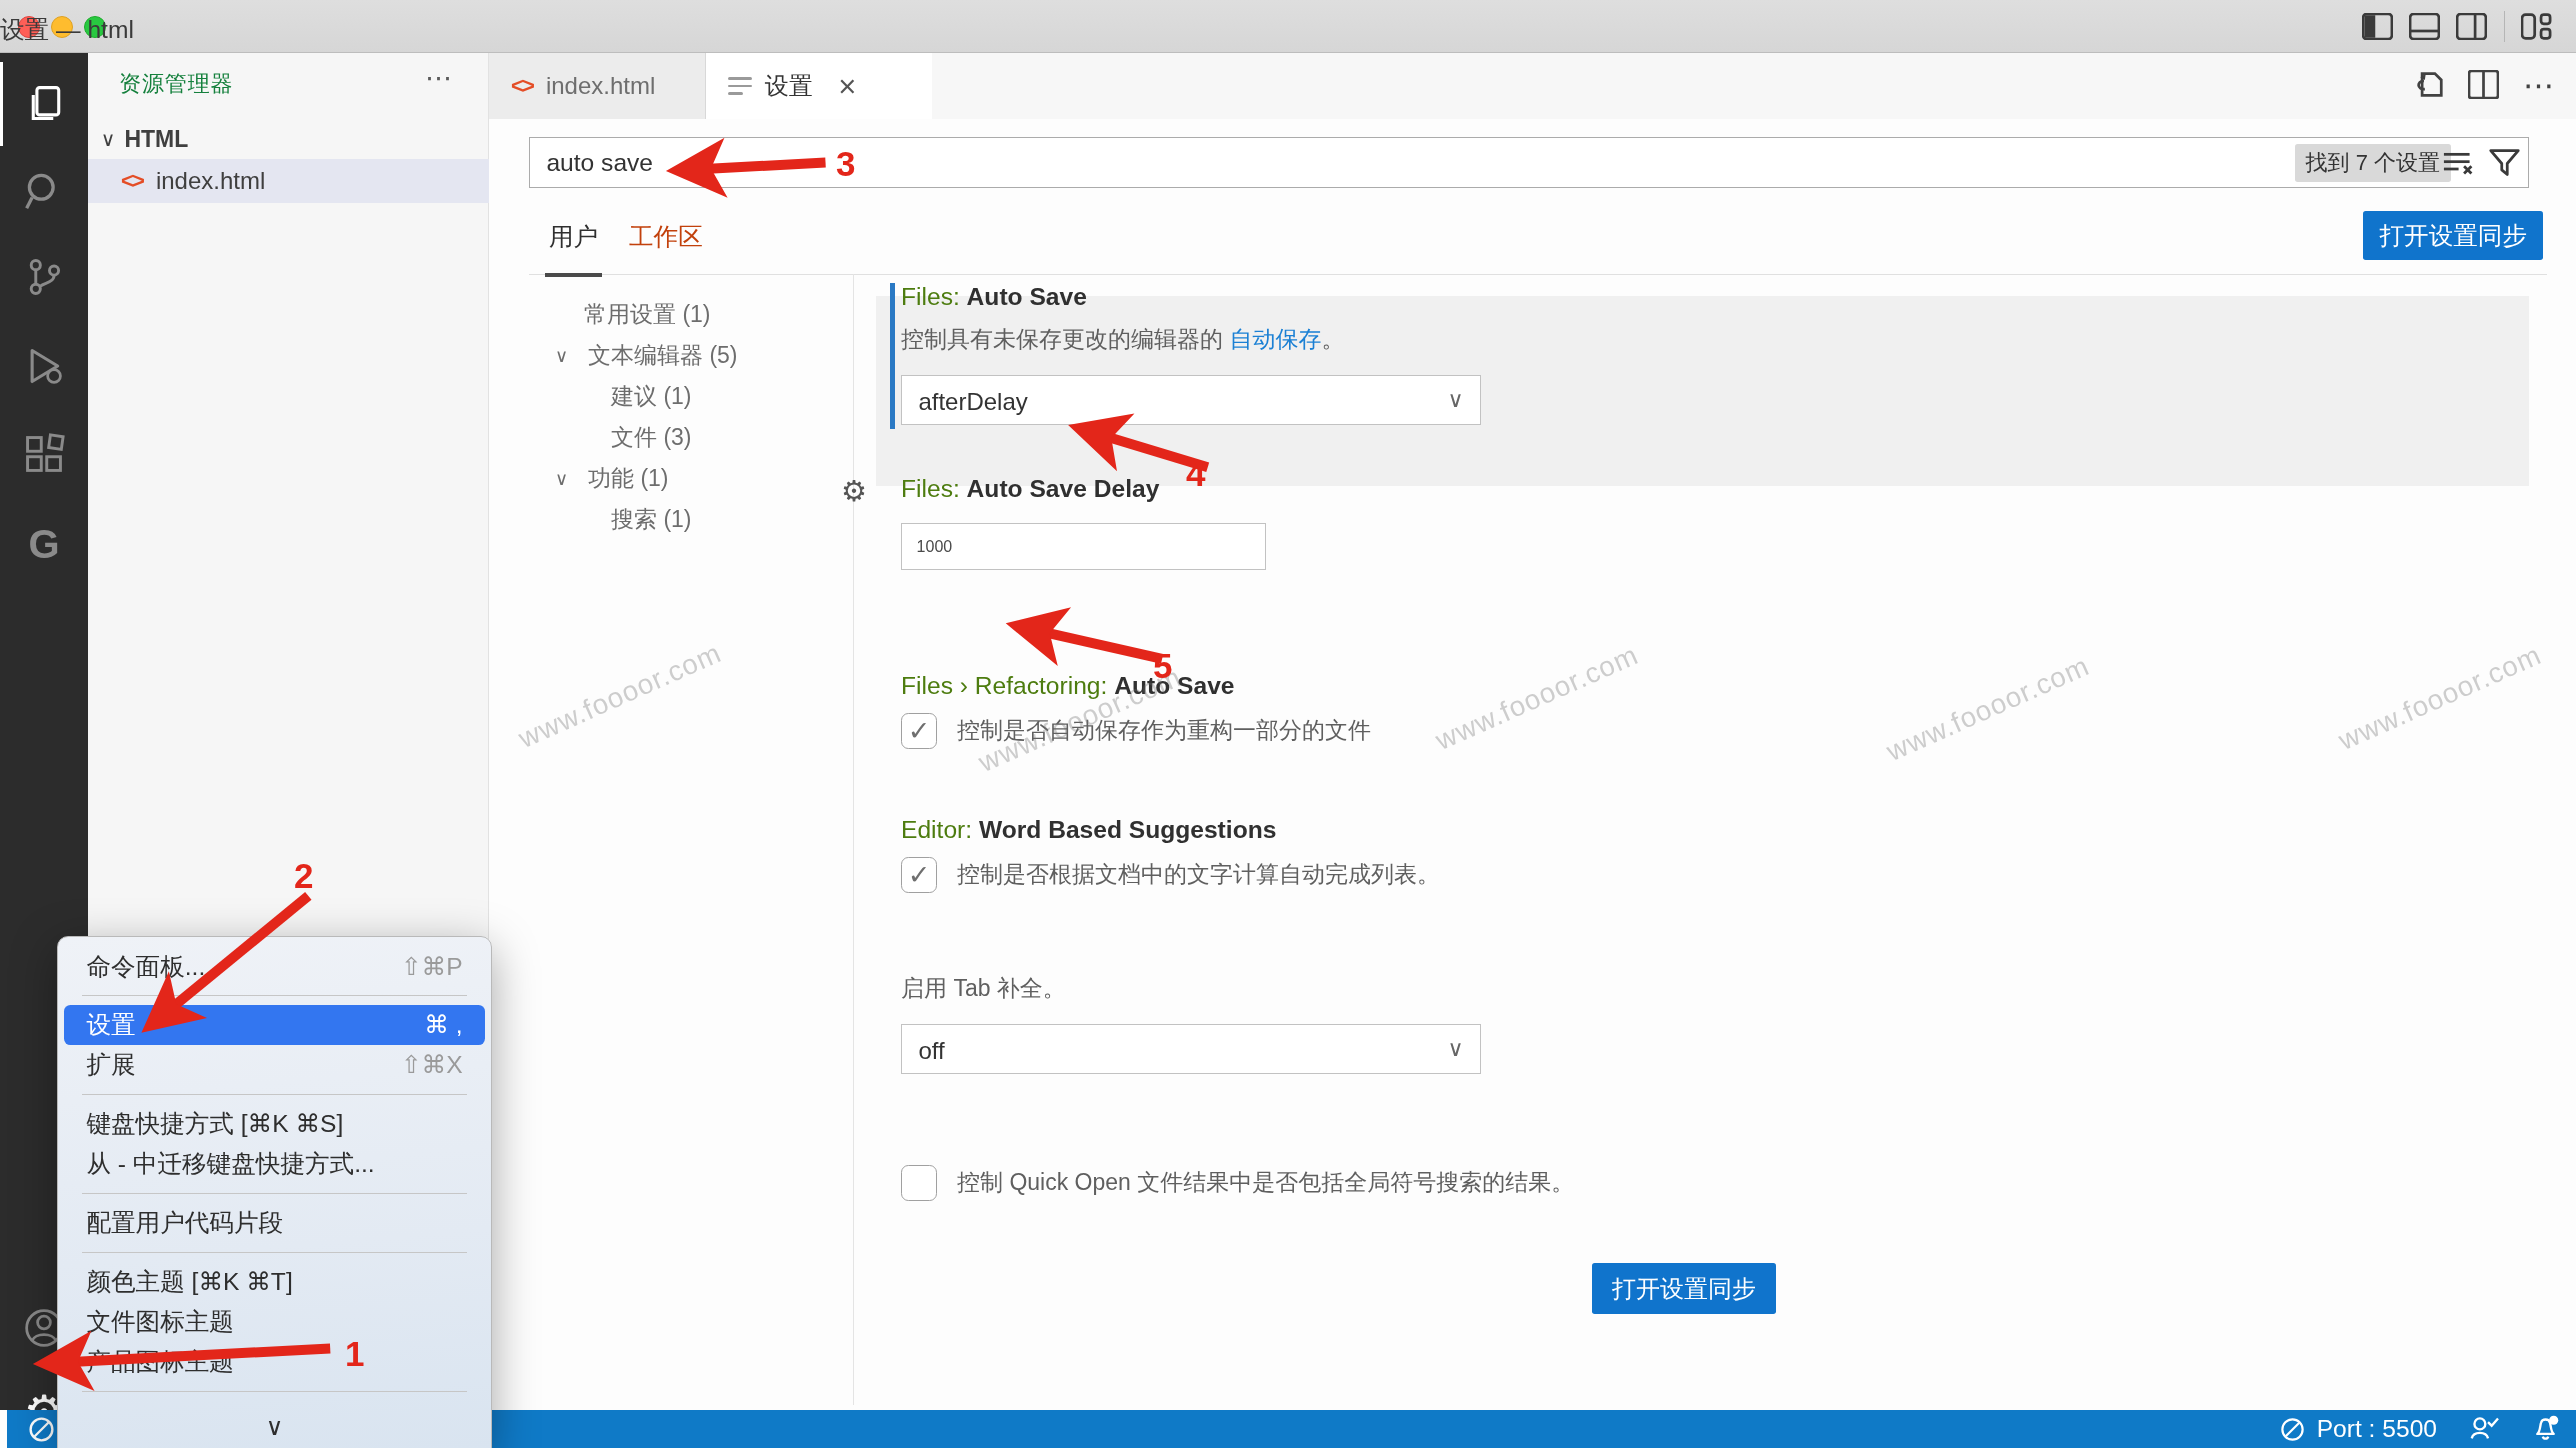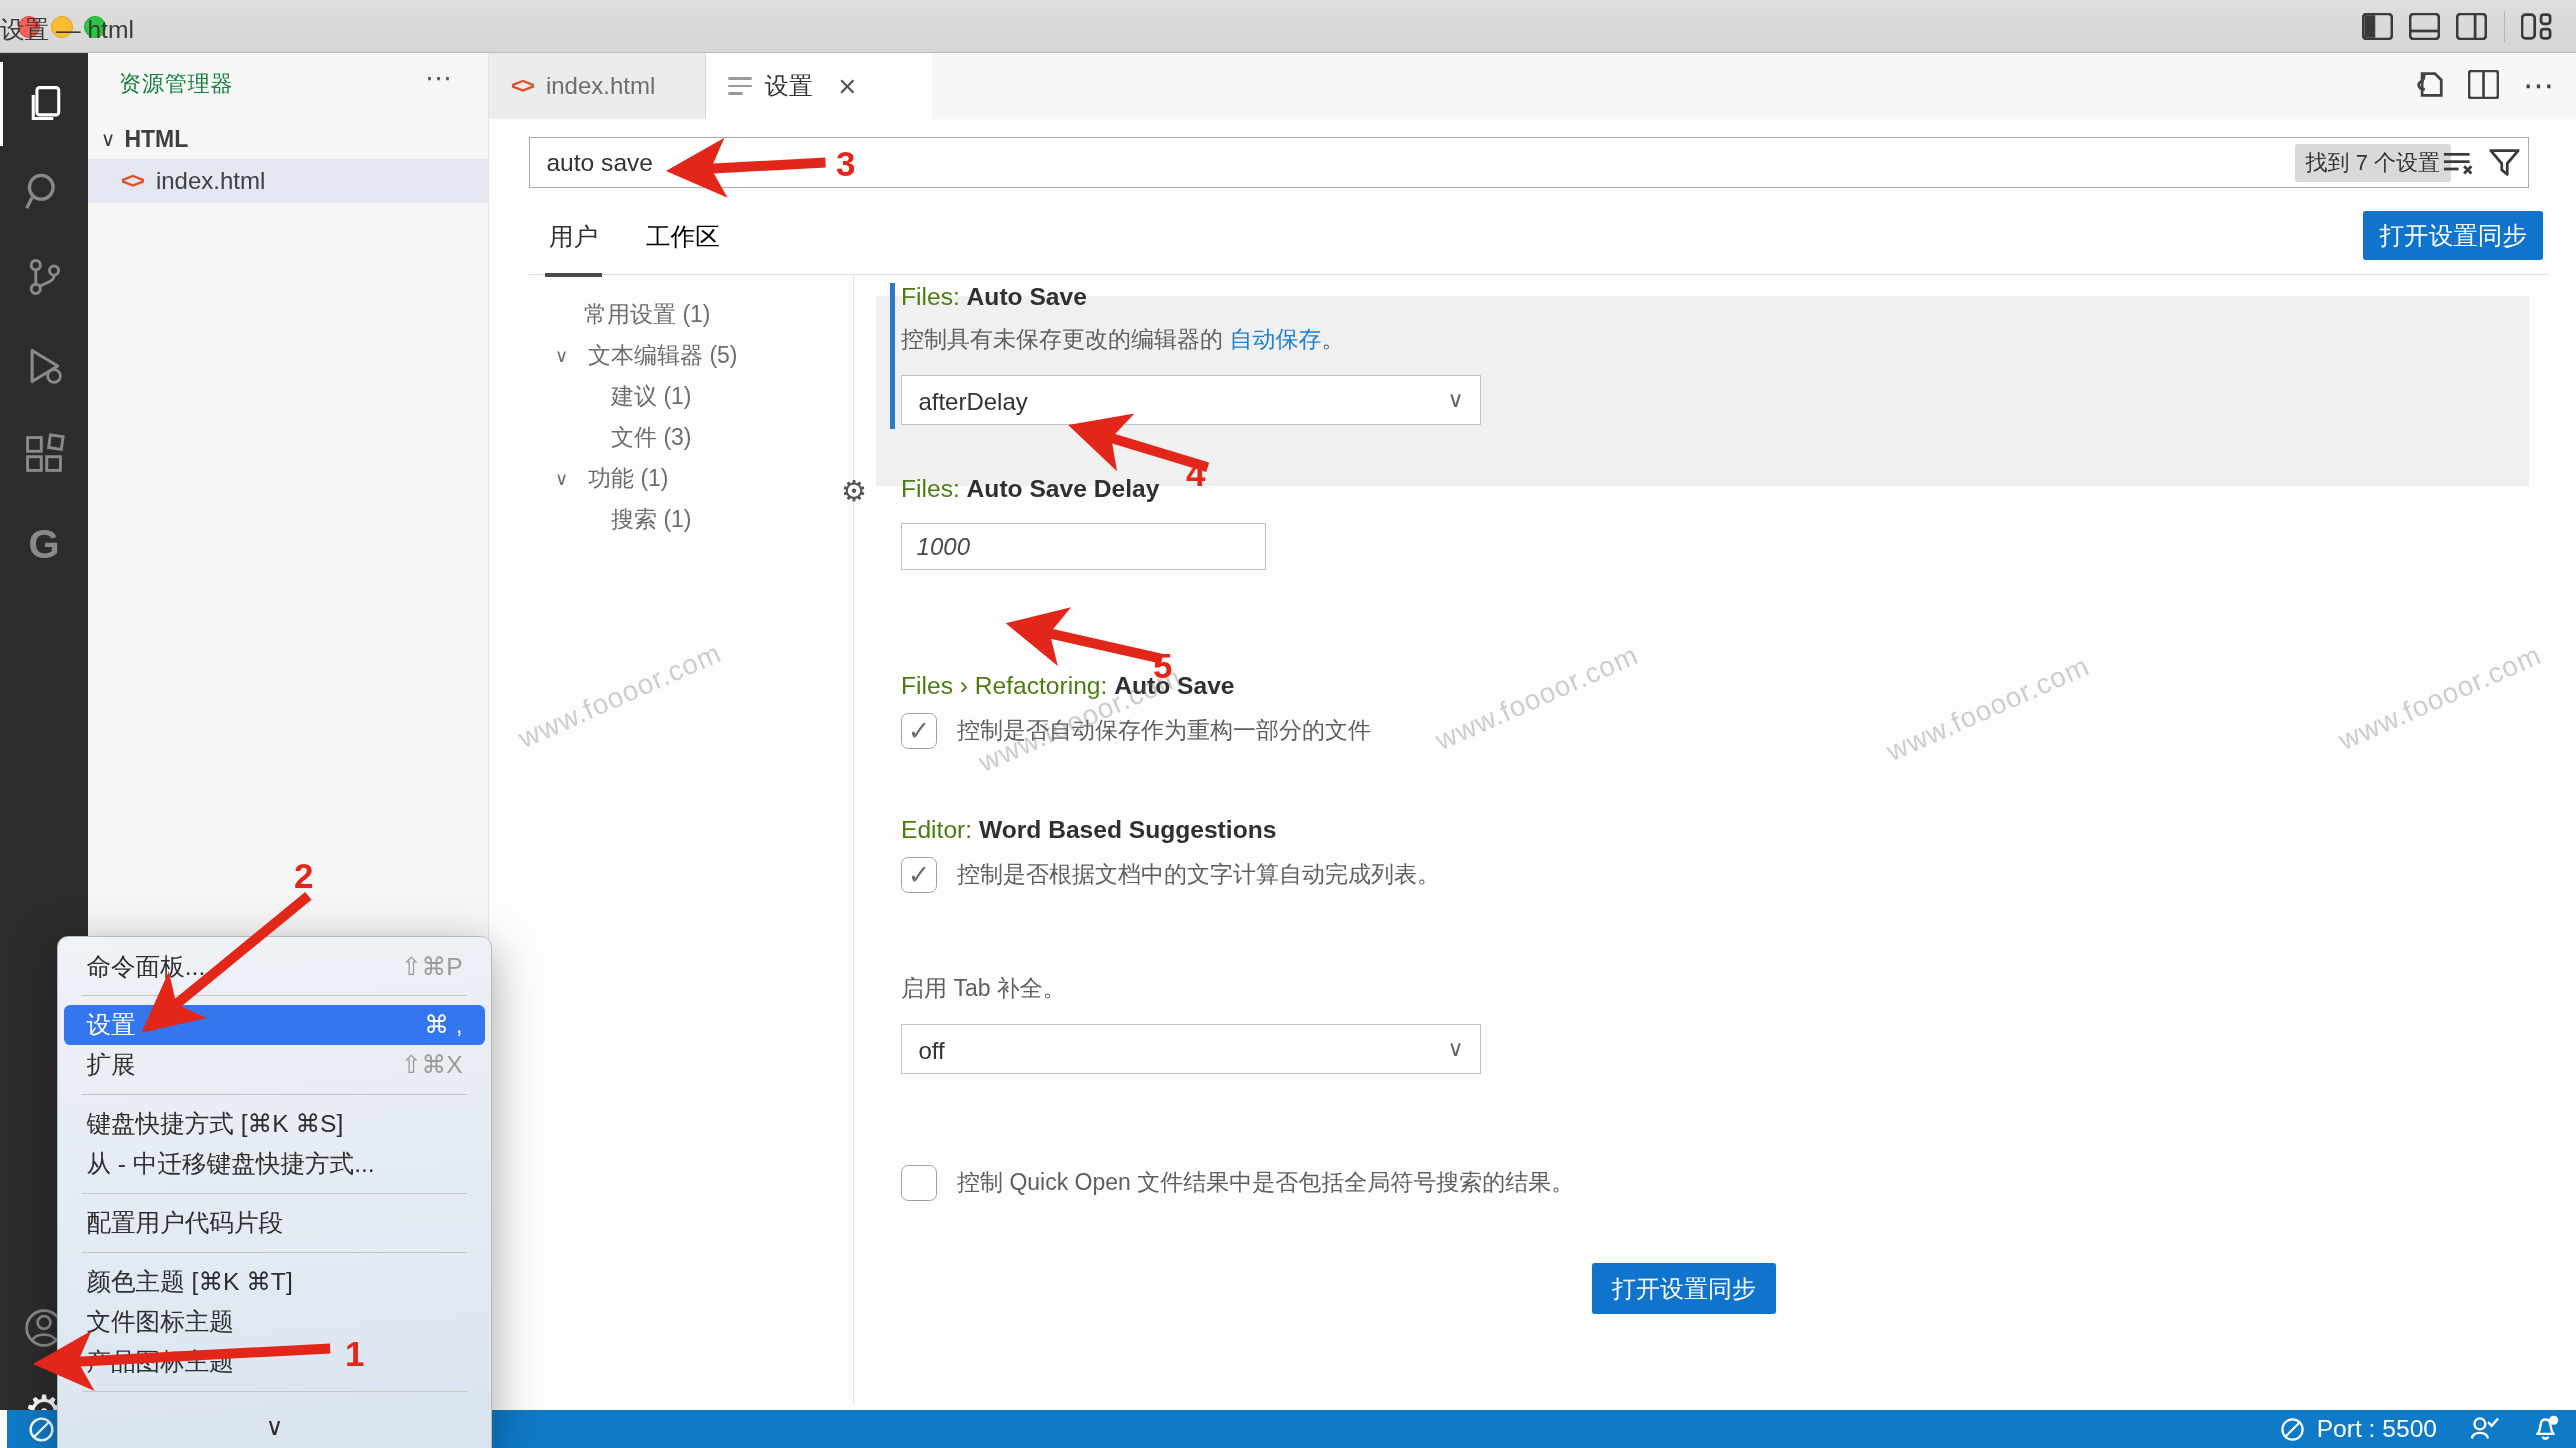--- a/index.html
+++ b/index.html
@@ -71,7 +71,7 @@
   .scope-tab { position:absolute; top:12.8px; font-size:24.6px; }
   .scope-user { left:20px; color:#2f2f2f; }
   .scope-user::after { content:""; position:absolute; left:-3.6px; right:-3.6px; bottom:-24px; height:3.6px; background:#4a4a4a; }
-  .scope-ws { left:117px; color:#000000;font-family:Liberation Serif, serif; }
+  .scope-ws { left:100px; color:#c2410c;font-family:Liberation Serif, serif; }
   .sync-btn { position:absolute; right:3.6px; top:3.6px; height:49px; background:#1074cc; color:#fff;
     font-size:24.6px; display:flex; align-items:center; padding:0 16.4px; border-radius:2.7px; }
 

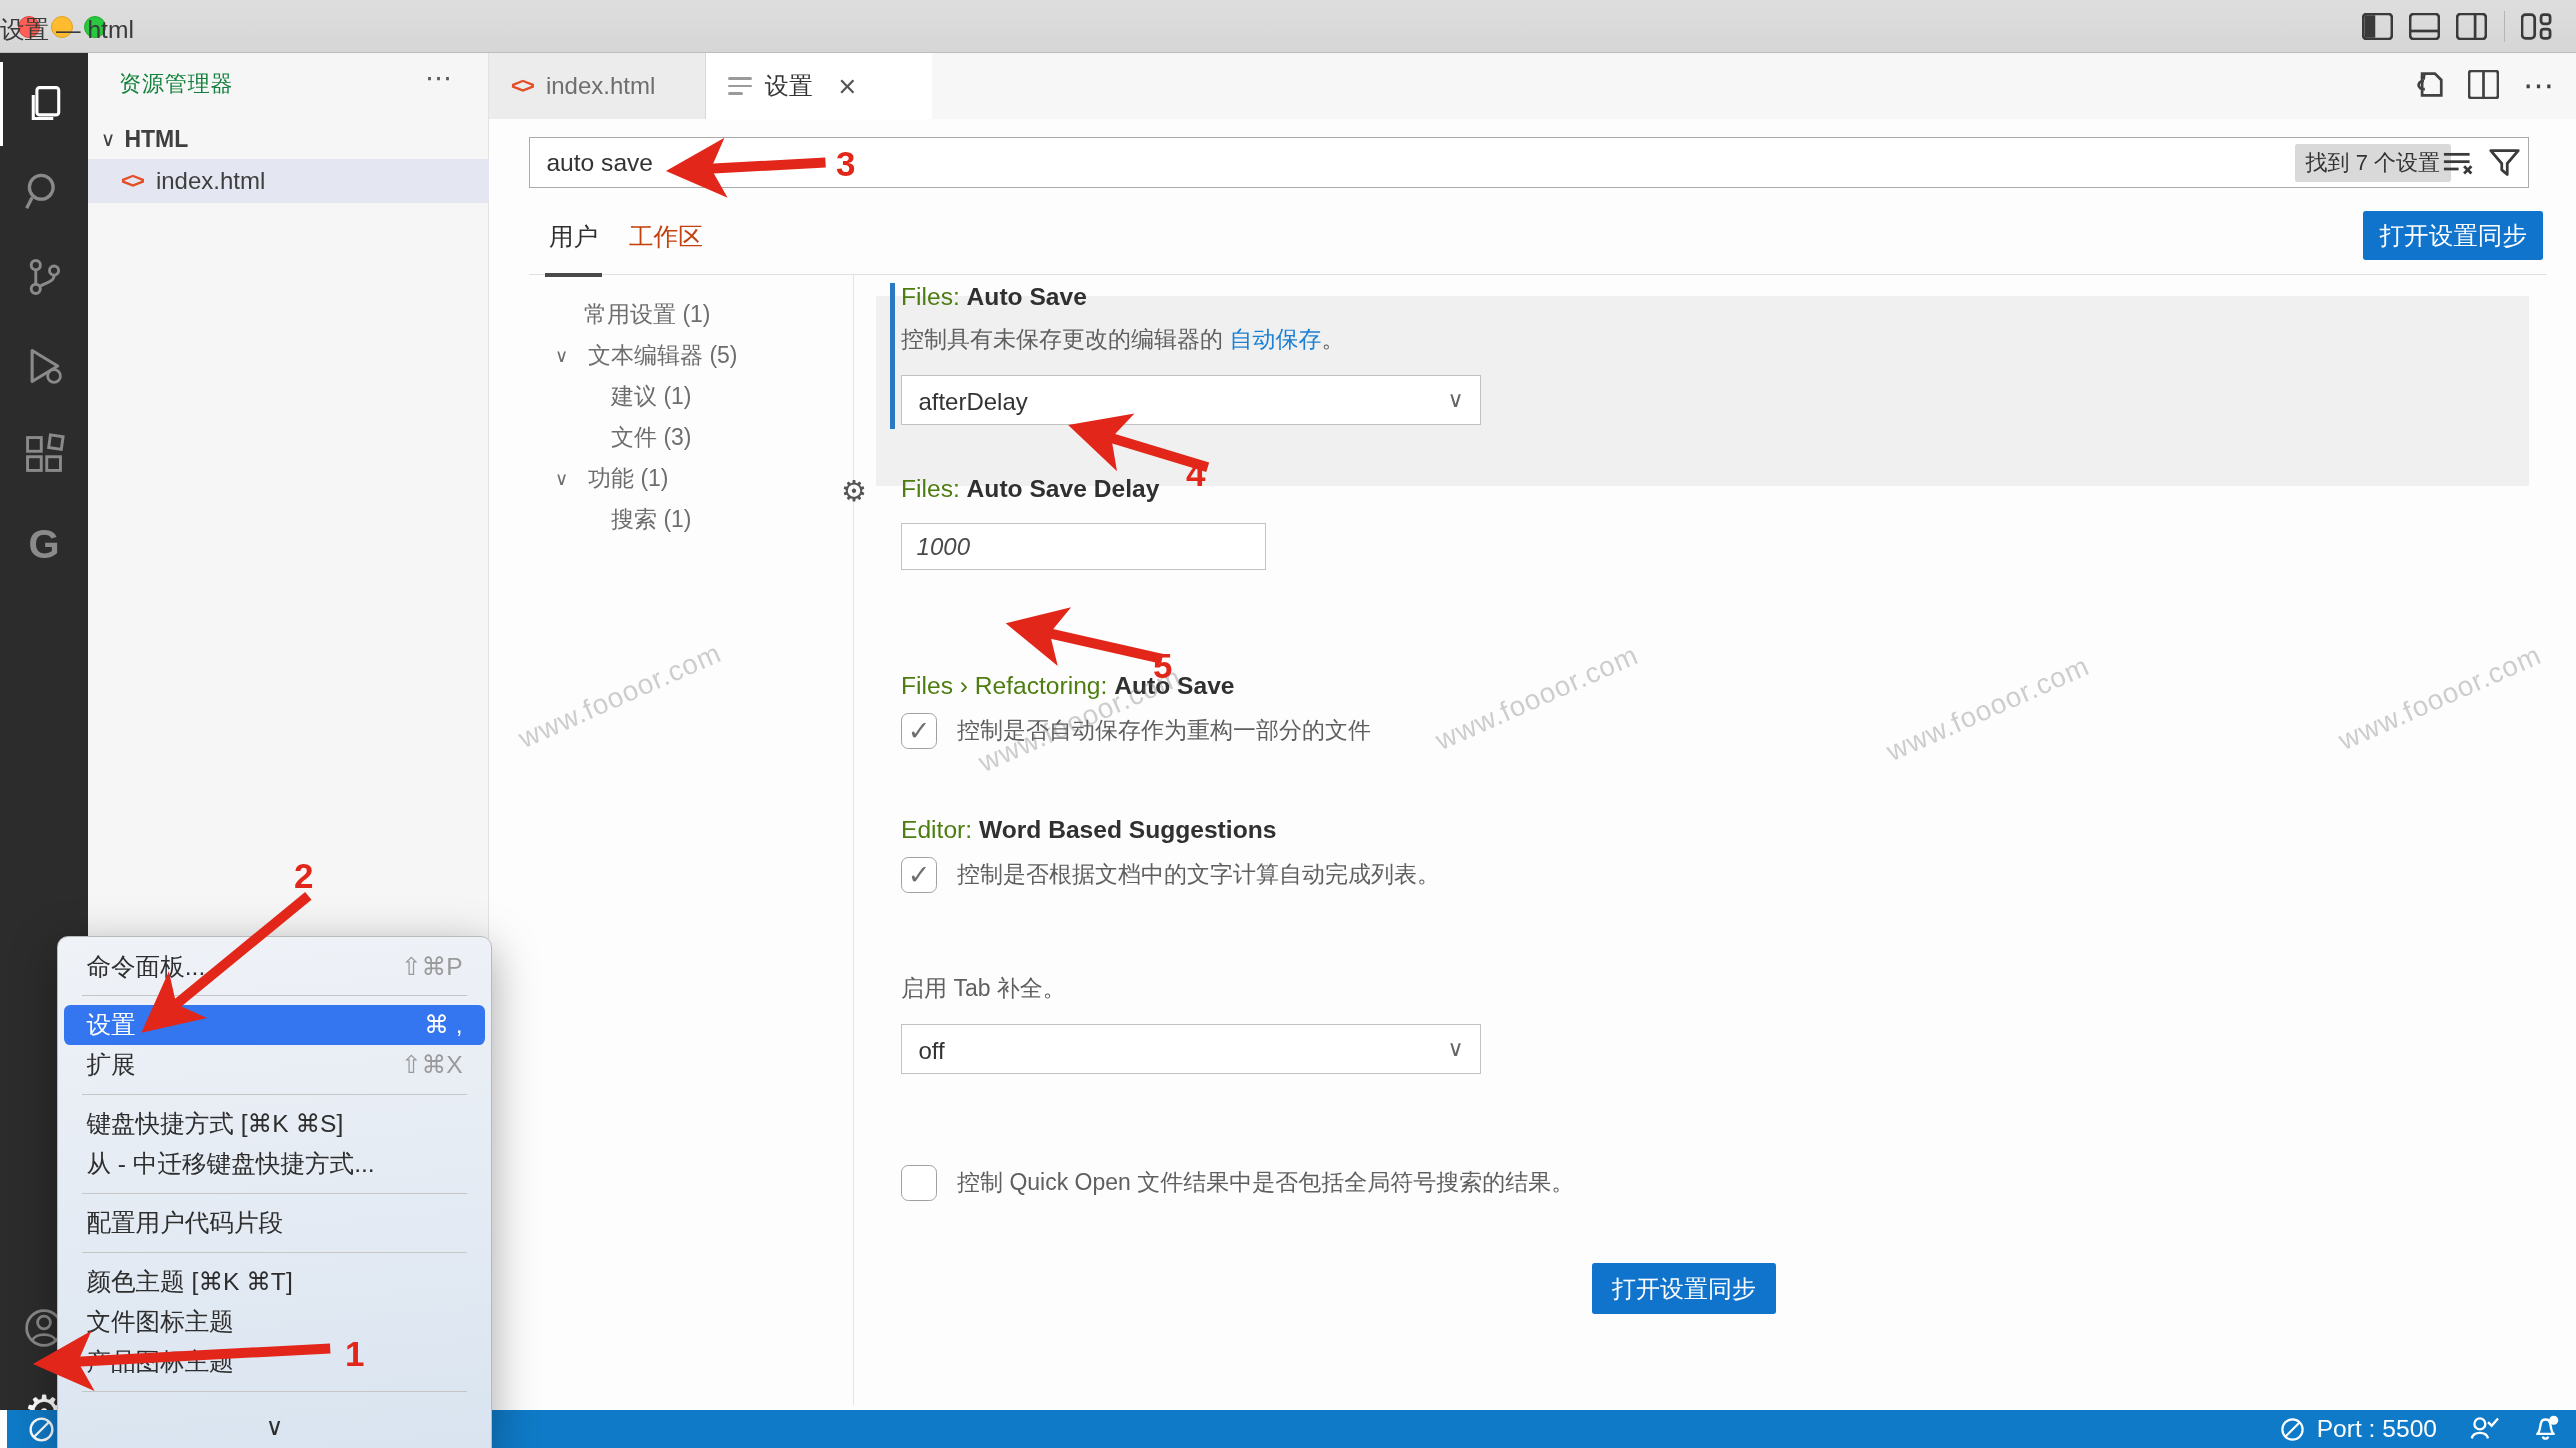--- a/index.html
+++ b/index.html
@@ -91,8 +91,8 @@
   .selectbox .val { position:absolute; left:16.4px; top:12px; font-size:24px; color:#333; }
   .selectbox .chev { position:absolute; right:16.4px; top:11px; font-size:22px; color:#666; }
   .textbox { position:relative; width:365px; height:47px; background:#fff; border:0.9px solid #c2c2c2; margin-top:20px; }
-  .textbox input { width:100%; height:100%; border:none; outline:none; font-size:24px; color:#4a4a4a;
-    padding-left:14.6px; background:transparent; font-family:"Liberation Sans",sans-serif;font-style:italic; }
+  .textbox input { width:100%; height:100%; border:none; outline:none; font-size:16px; color:#4a4a4a;
+    padding-left:14.6px; background:transparent; font-family:"Liberation Sans",sans-serif; }
   .chk-row { display:flex; align-items:center; margin-top:12.8px; }
   .checkbox { width:36px; height:36px; border:1.8px solid #a0a0a0; border-radius:7.3px; background:#fff;
     display:flex; align-items:center; justify-content:center; font-size:27px; color:#6f6f6f; }

